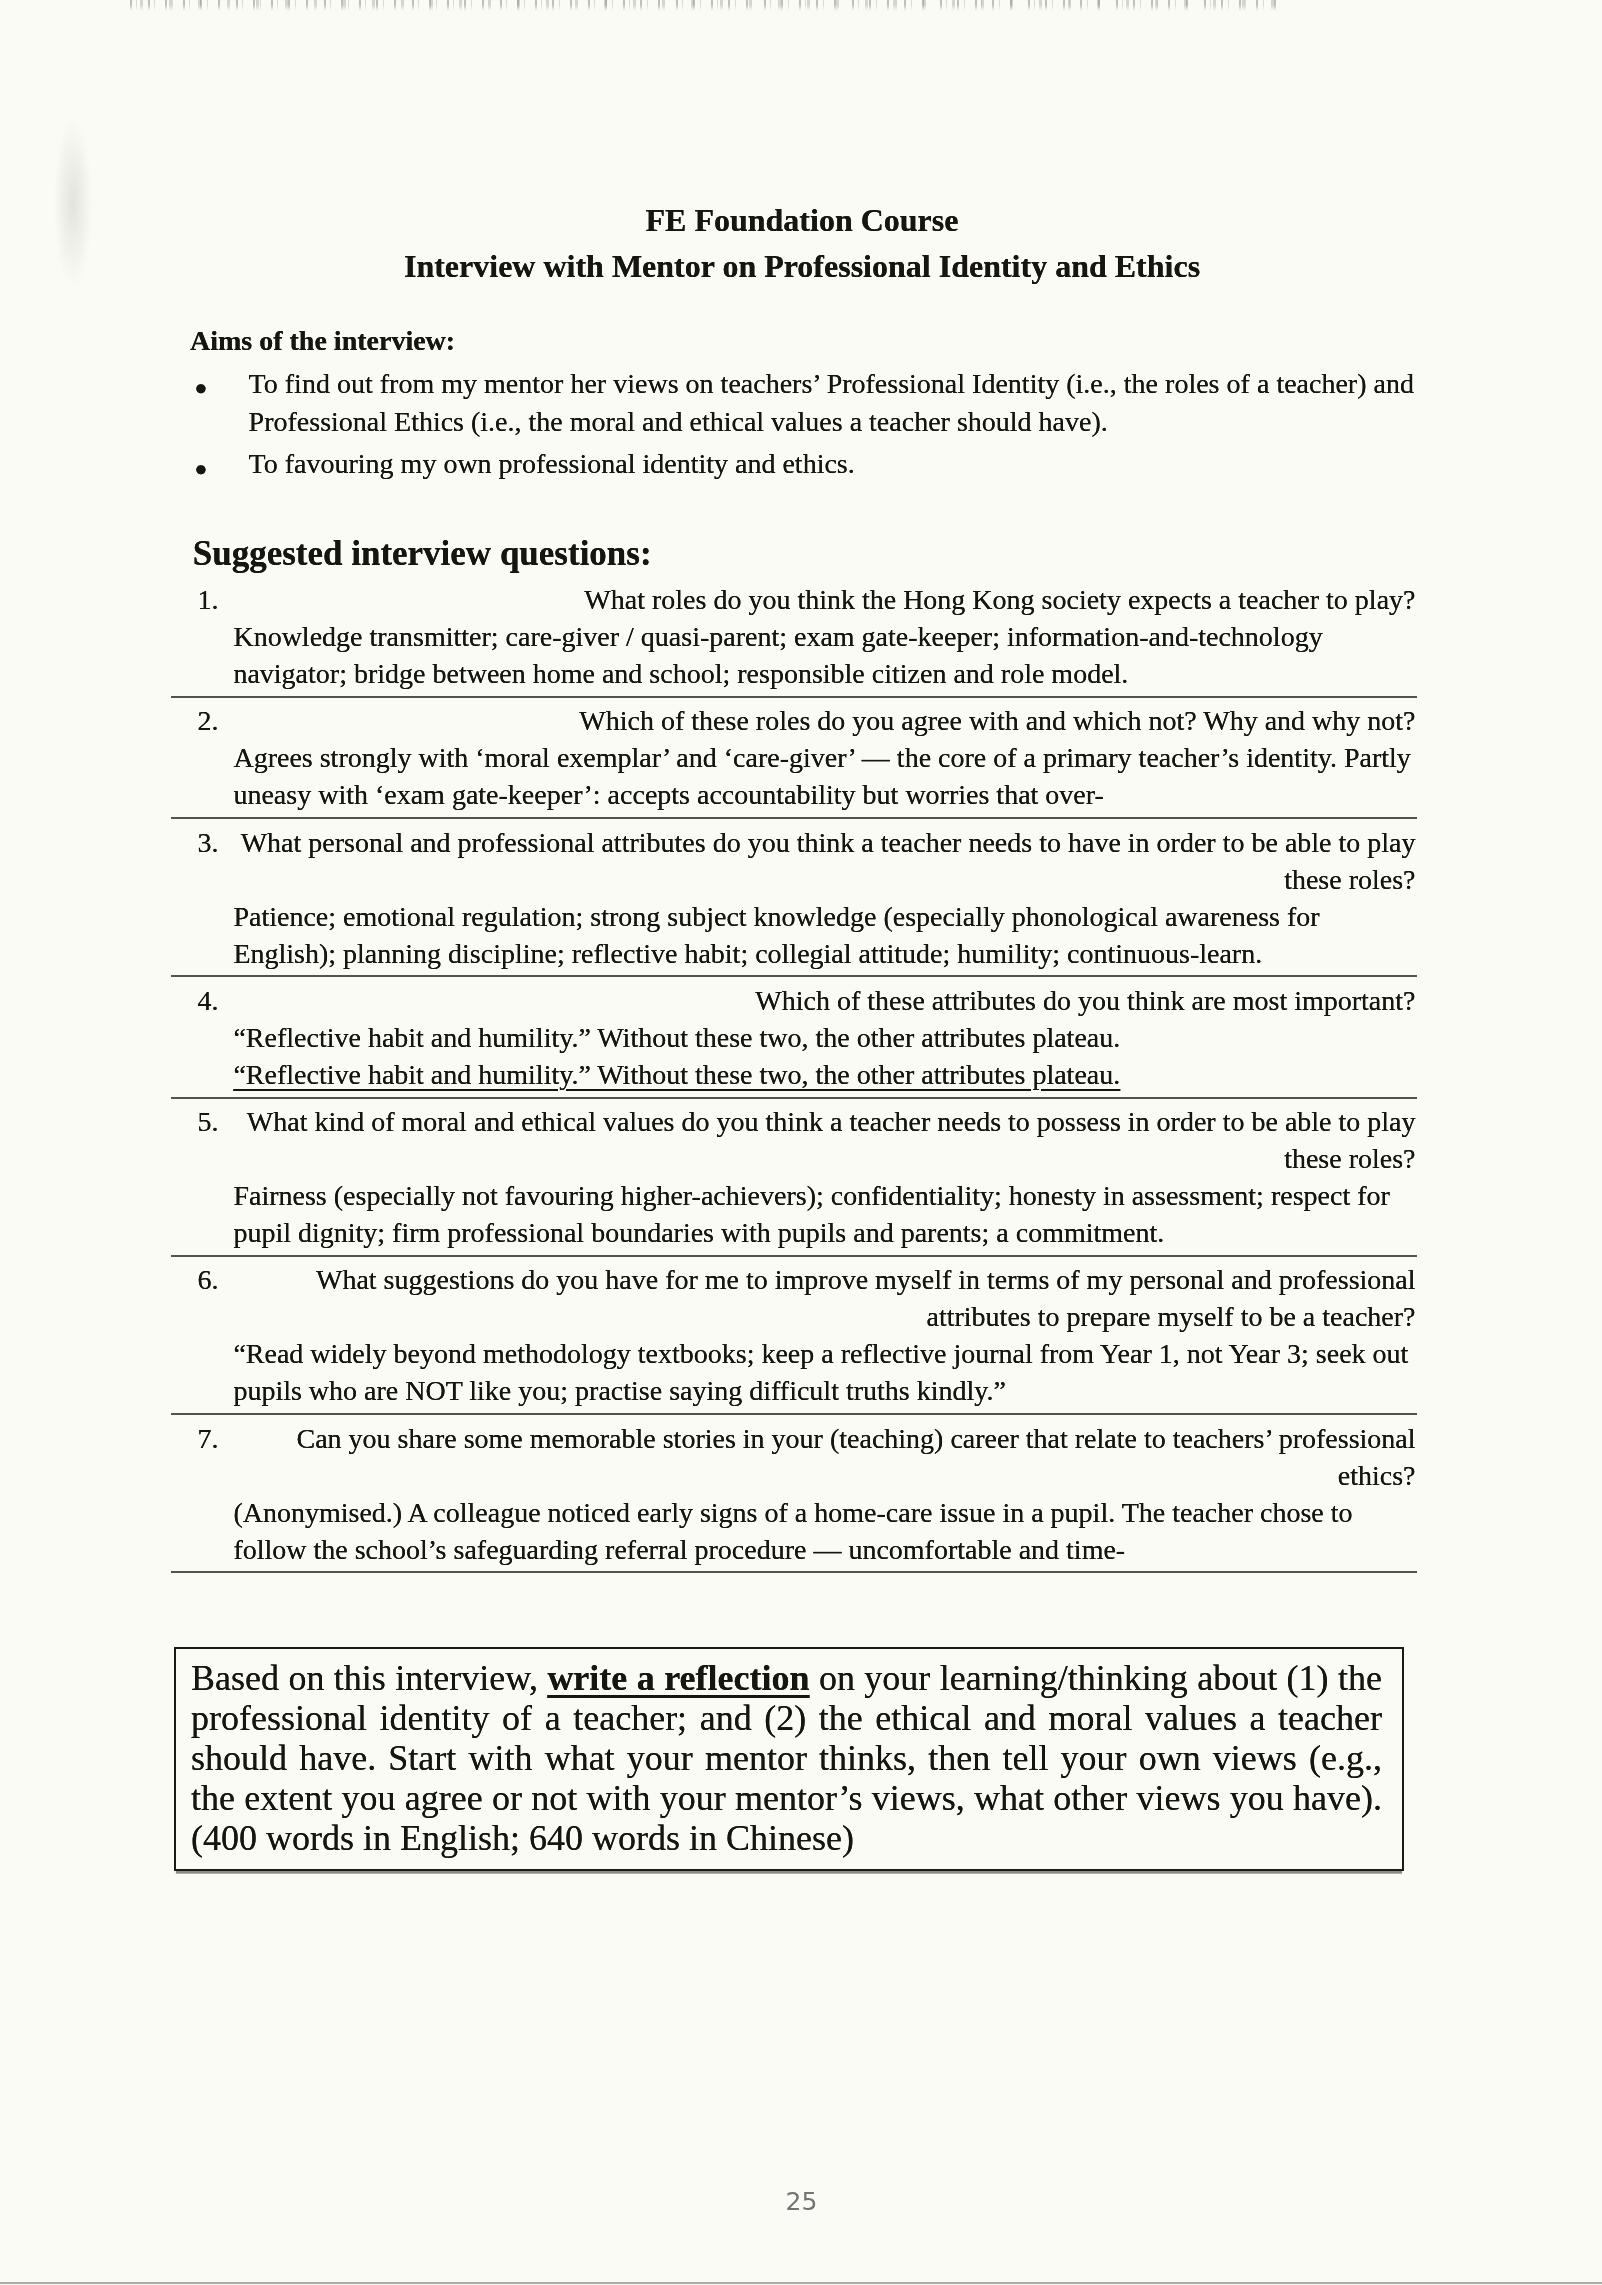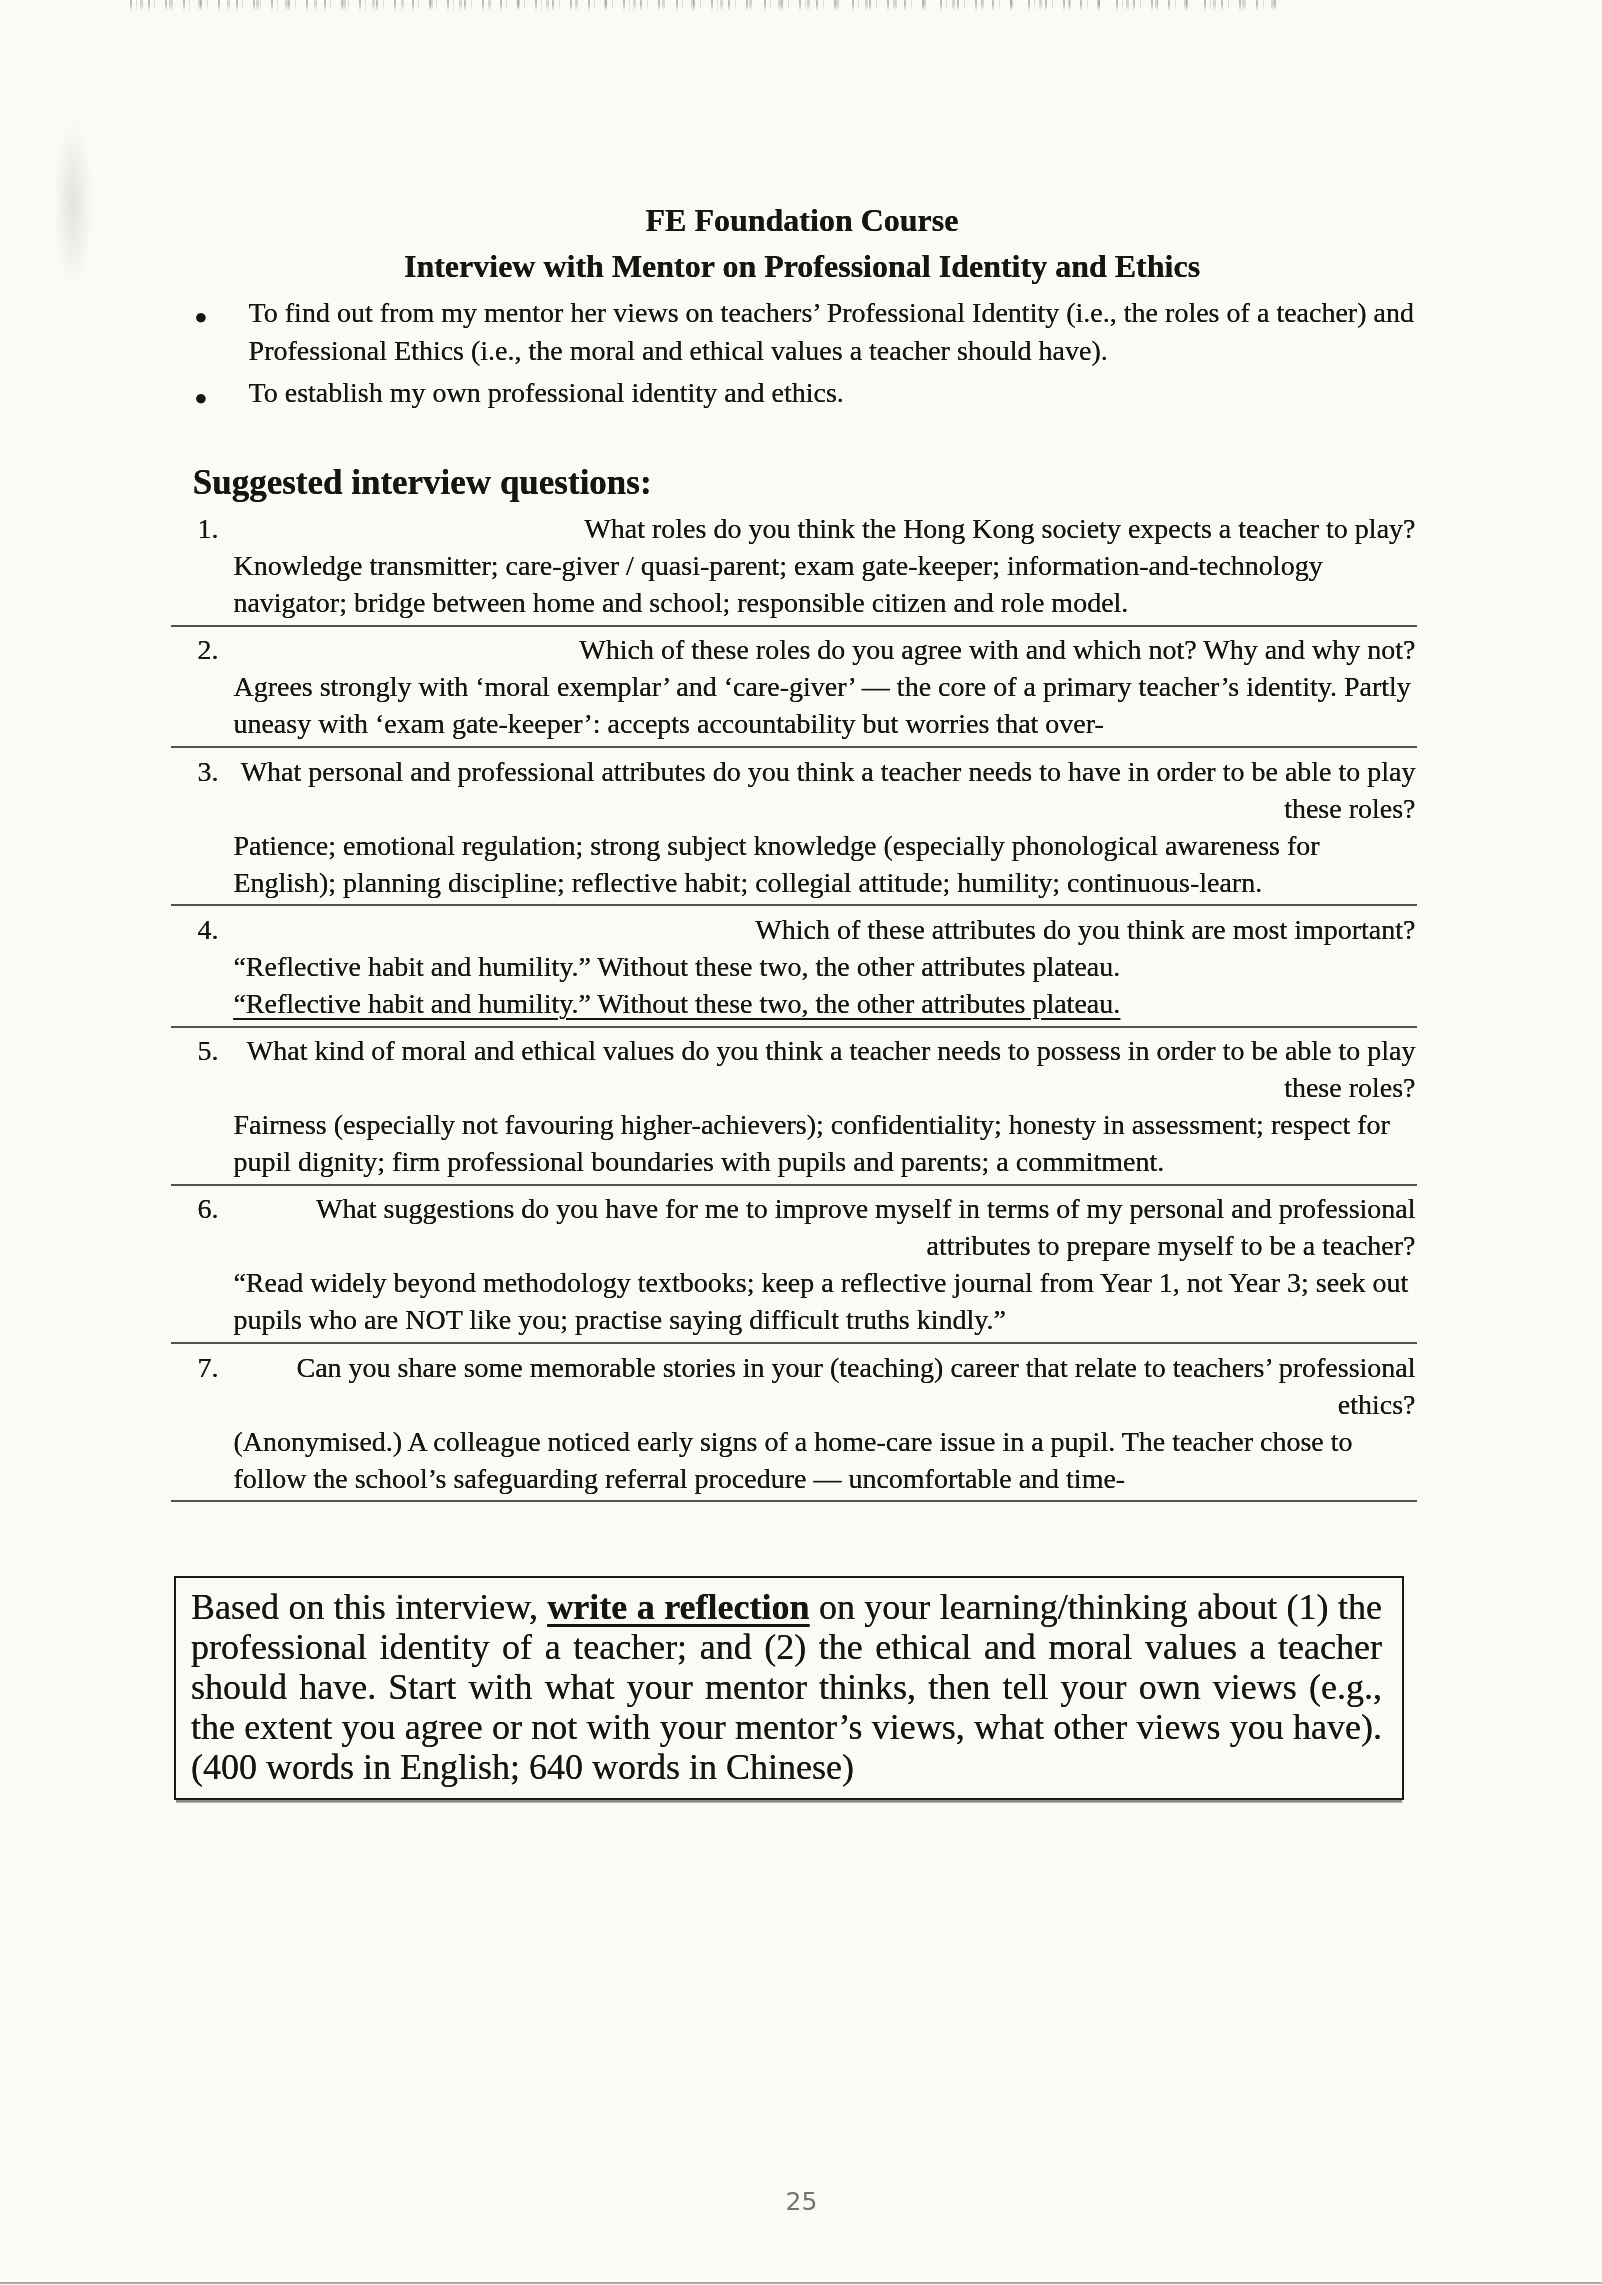--- a/index.html
+++ b/index.html
@@ -87,6 +87,7 @@
   </div>
 
 
+  <div class="aims-heading">Aims of the interview:</div>
   <div class="aims-list">
     <div class="aim-item">
       <span class="aim-bullet">●</span>

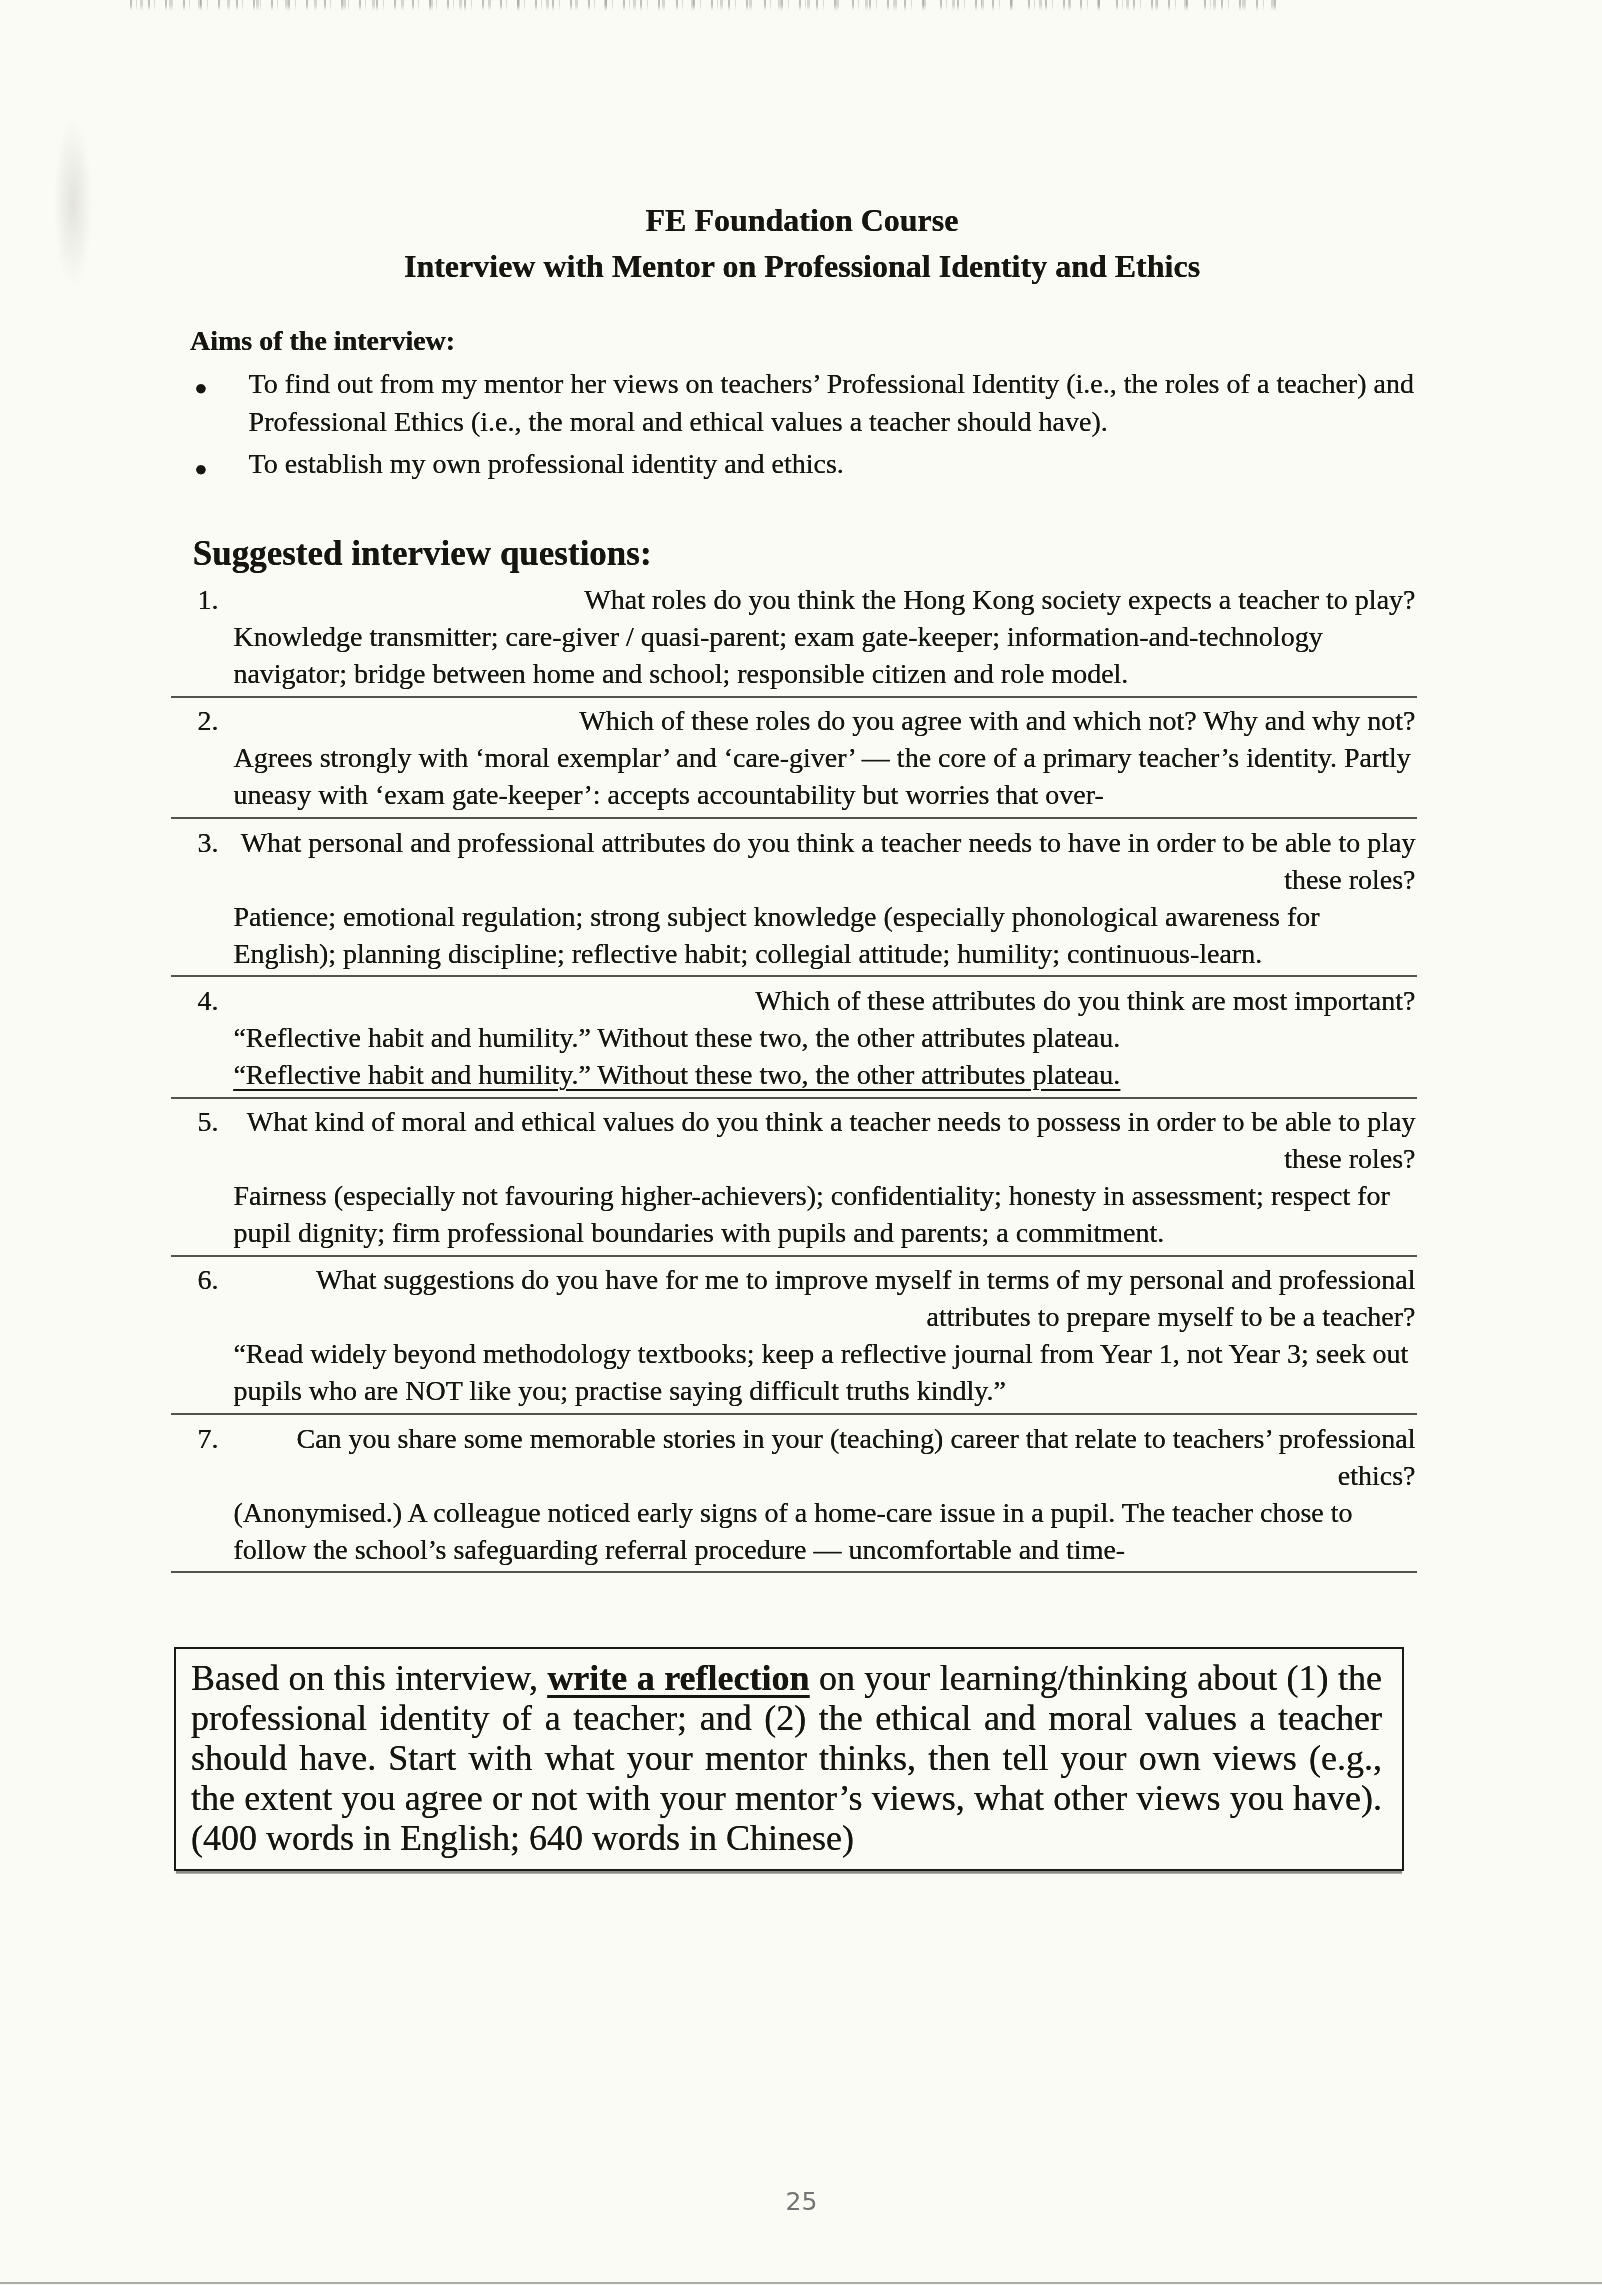--- a/index.html
+++ b/index.html
@@ -95,7 +95,7 @@
     </div>
     <div class="aim-item">
       <span class="aim-bullet">●</span>
-      <div class="aim-text">To establish my own professional identity and ethics.</div>
+      <div class="aim-text">To favouring my own professional identity and ethics.</div>
     </div>
   </div>
 

